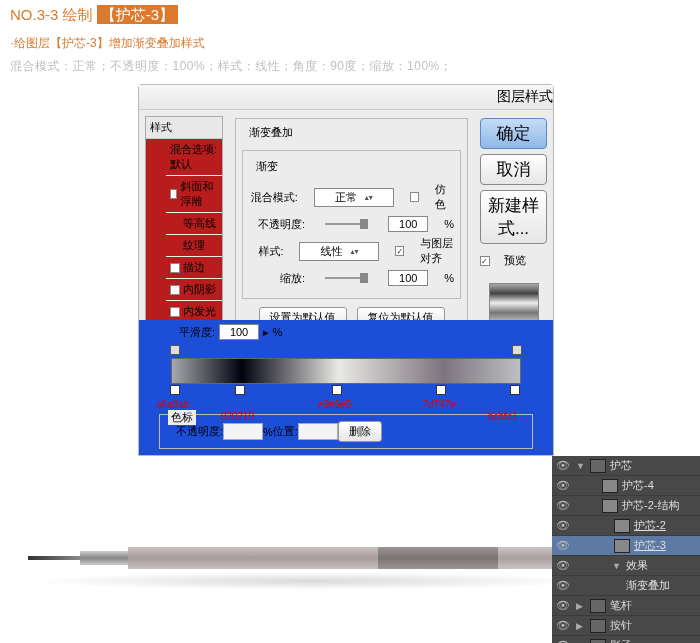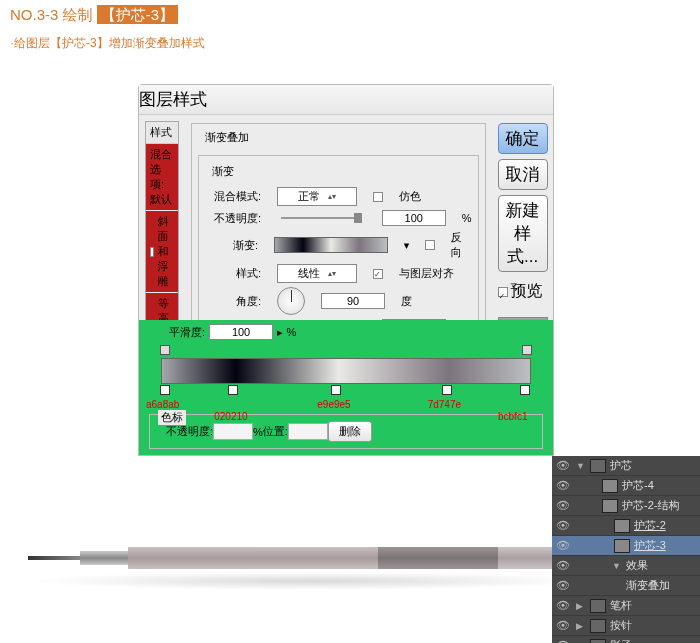--- a/index.html
+++ b/index.html
@@ -86,6 +86,7 @@
     <span class="orange-bg">【护芯-3】</span>
   </div>
   <div class="sub1">·给图层【护芯-3】增加渐变叠加样式</div>
+  <div class="sub2">混合模式：正常；不透明度：100%；样式：线性；角度：90度；缩放：100%；</div>
 </div>
 
 <div class="dialog">

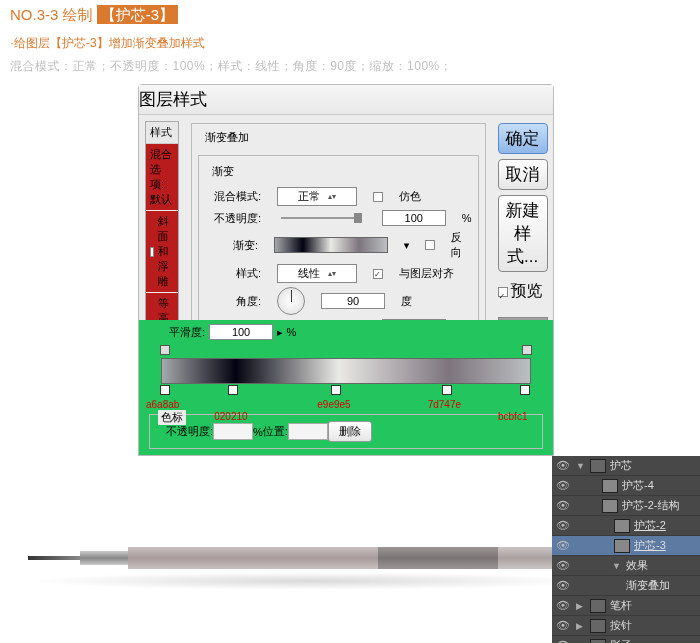--- a/index.html
+++ b/index.html
@@ -12,7 +12,7 @@
 .sub2 { color: #c0c0c0; font-size: 12px; margin-top: 6px; letter-spacing: 0.5px; }
 
 .dialog { position: absolute; left: 138px; top: 84px; width: 416px; background: #ececec; border: 1px solid #bbb; border-radius: 4px 4px 0 0; }
-.dialog-title { text-align: left; padding: 3px 0; font-size: 17px; background: linear-gradient(#f6f6f6,#e8e8e8); border-bottom: 1px solid #ccc; }
+.dialog-title { text-align: right; padding: 3px 0; font-size: 14px; background: linear-gradient(#f6f6f6,#e8e8e8); border-bottom: 1px solid #ccc; }
 .dialog-body { display: flex; }
 
 .left-list { width: 86px; background: #b91c1c; border: 1px solid #aaa; margin: 6px; font-size: 11px; }

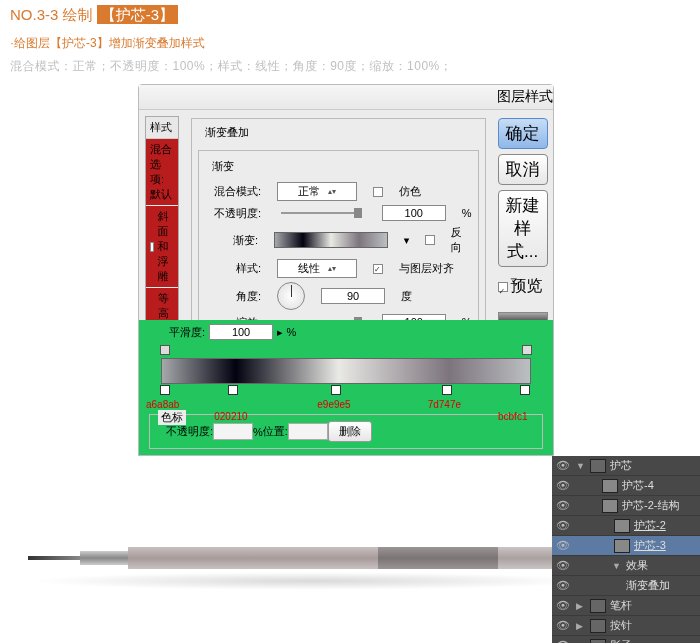--- a/index.html
+++ b/index.html
@@ -17,7 +17,7 @@
 
 .left-list { width: 86px; background: #b91c1c; border: 1px solid #aaa; margin: 6px; font-size: 11px; }
 .left-list .hdr { background: #e8e8e8; padding: 3px 4px; border-bottom: 1px solid #ccc; }
-.left-list .item { padding: 3px 4px; border-bottom: 1px solid #eee; display: flex; align-items: center; gap: 3px; }
+.left-list .item { padding: 3px 4px; border-bottom: 1px solid #eee; display: flex; align-items: center; gap: 3px; margin-left: 20px; }
 .left-list .sel { background: #5a93d6; color: #fff; }
 .cb { width: 10px; height: 10px; border: 1px solid #888; background: #fff; display: inline-block; }
 .cb.checked::after { content: "✓"; font-size: 8px; position: relative; top: -3px; color: #333; }

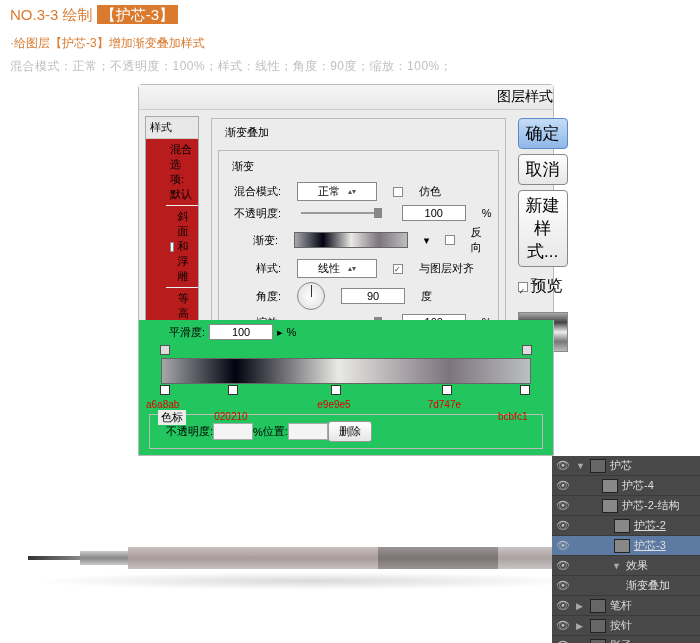--- a/index.html
+++ b/index.html
@@ -30,7 +30,7 @@
 .row .lbl { text-align: right; width: 56px; }
 .sel-box { border: 1px solid #888; background: #fff; padding: 1px 20px; min-width: 80px; display: inline-flex; justify-content: space-between; align-items: center; }
 .sel-box .arrows { font-size: 8px; color: #555; }
-.num-in { width: 64px; border: 1px solid #888; background: #fff; padding: 1px 3px; text-align: center; }
+.num-in { width: 40px; border: 1px solid #888; background: #fff; padding: 1px 3px; text-align: center; }
 .grad-bar { width: 120px; height: 16px; border: 1px solid #666; background: linear-gradient(to right,#a6a8ab,#020210,#e9e9e5,#7d747e,#bcbfc1); }
 .btn-sm { border: 1px solid #999; background: linear-gradient(#fff,#e6e6e6); border-radius: 3px; padding: 2px 10px; font-size: 11px; }
 .dial { width: 28px; height: 28px; border: 1px solid #888; border-radius: 50%; background: radial-gradient(#fff,#ddd); position: relative; }

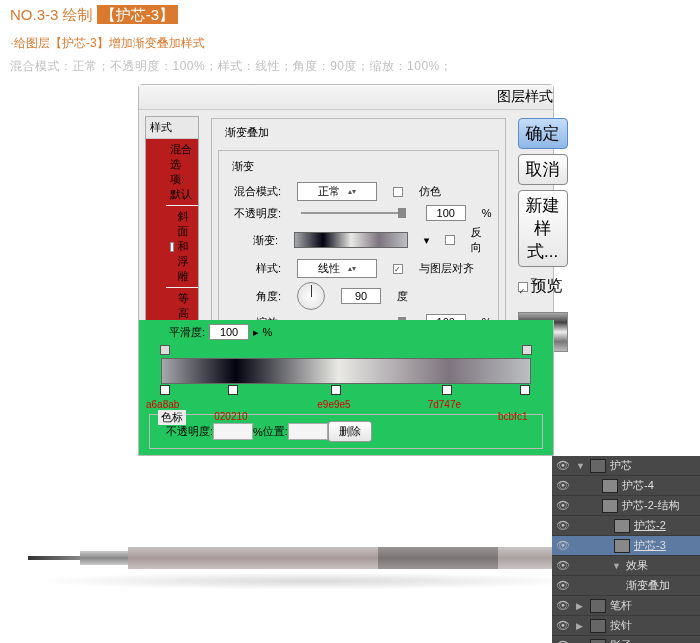--- a/index.html
+++ b/index.html
@@ -158,13 +158,6 @@
             <span>%</span>
           </div>
           <div class="row">
-            <span class="lbl">渐变:</span>
-            <div class="grad-bar"></div>
-            <span>▾</span>
-            <span class="cb"></span>
-              <span>反向</span>
-          </div>
-          <div class="row">
             <span class="lbl">样式:</span>
             <span class="sel-box">
                 <span>线性</span>

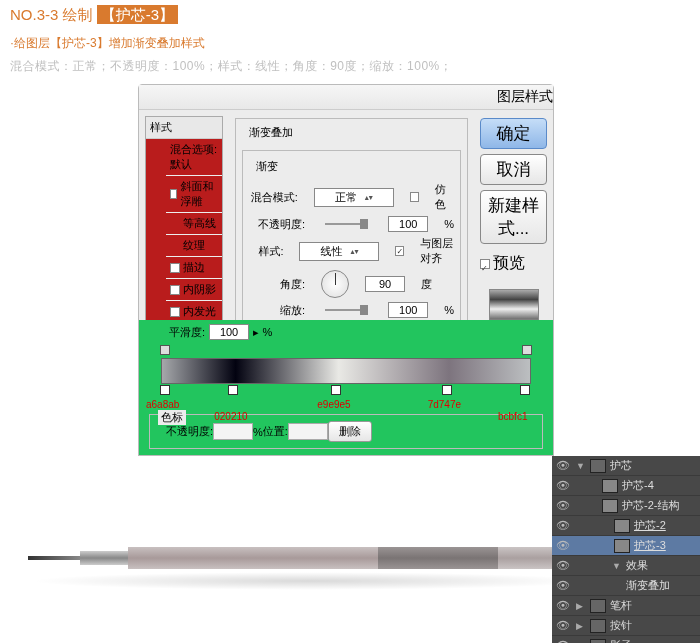--- a/index.html
+++ b/index.html
@@ -42,7 +42,7 @@
 .right-col { width: 86px; padding: 8px 6px; display: flex; flex-direction: column; gap: 5px; align-items: stretch; }
 .btn { border: 1px solid #888; border-radius: 4px; padding: 3px 0; text-align: center; font-size: 17px; background: linear-gradient(#fff,#e6e6e6); }
 .btn.primary { background: linear-gradient(#c5ddf7,#8fb7e8); border-color: #5a8ac9; }
-.prev-chk { display: flex; align-items: center; gap: 3px; margin-top: 4px; font-size: 16px; }
+.prev-chk { display: flex; align-items: center; gap: 14px; margin-top: 4px; font-size: 11px; }
 .prev-swatch { width: 50px; height: 40px; border: 1px solid #888; background: linear-gradient(#aaa,#444,#eee,#777,#bbb); margin-top: 10px; align-self: center; }
 
 .grad-editor { position: absolute; left: 138px; top: 320px; width: 416px; height: 136px; background: #22c55e; border: 1px solid #bbb; border-top: none; padding: 4px 10px 0; }

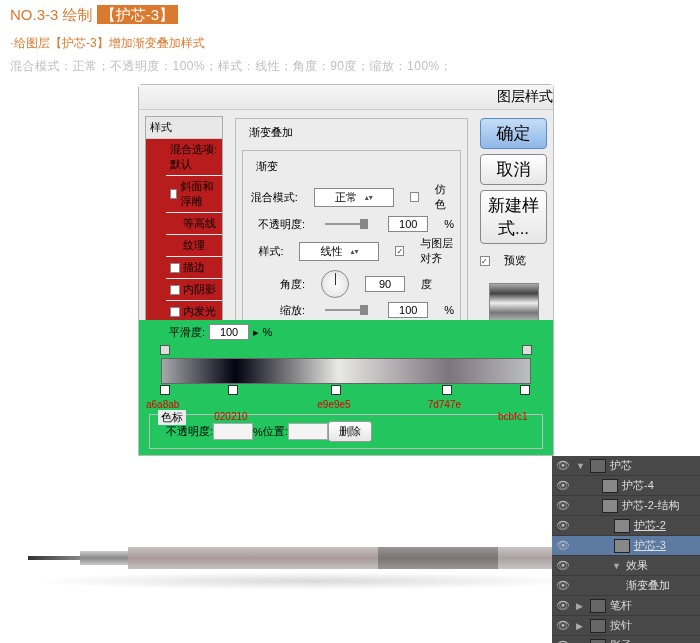--- a/index.html
+++ b/index.html
@@ -167,12 +167,6 @@
               <span>与图层对齐</span>
           </div>
           <div class="row">
-            <span class="lbl">角度:</span>
-            <div class="dial"></div>
-            <span class="num-in">90</span>
-            <span>度</span>
-          </div>
-          <div class="row">
             <span class="lbl">缩放:</span>
             <div class="slider full"></div>
             <span class="num-in">100</span>

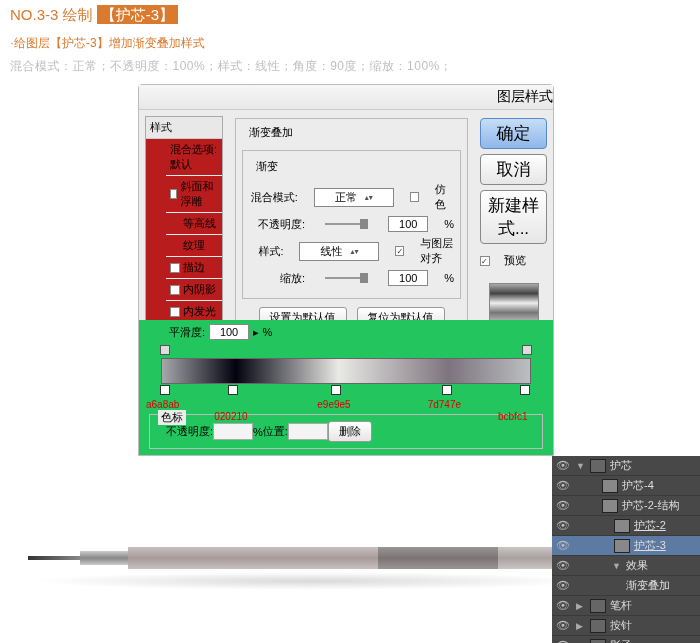--- a/index.html
+++ b/index.html
@@ -45,7 +45,7 @@
 .prev-chk { display: flex; align-items: center; gap: 14px; margin-top: 4px; font-size: 11px; }
 .prev-swatch { width: 50px; height: 40px; border: 1px solid #888; background: linear-gradient(#aaa,#444,#eee,#777,#bbb); margin-top: 10px; align-self: center; }
 
-.grad-editor { position: absolute; left: 138px; top: 320px; width: 416px; height: 136px; background: #22c55e; border: 1px solid #bbb; border-top: none; padding: 4px 10px 0; }
+.grad-editor { position: absolute; left: 138px; top: 320px; width: 416px; height: 136px; background: #1d4ed8; border: 1px solid #bbb; border-top: none; padding: 4px 20px 0; }
 .ge-top { font-size: 11px; display: flex; align-items: center; gap: 4px; margin-left: 20px; }
 .ge-bar { margin: 18px 12px 0; height: 26px; border: 1px solid #666; background: linear-gradient(to right,#a6a8ab 0%,#020210 20%,#e9e9e5 48%,#7d747e 78%,#bcbfc1 100%); position: relative; }
 .stop { position: absolute; bottom: -14px; width: 12px; height: 12px; }

